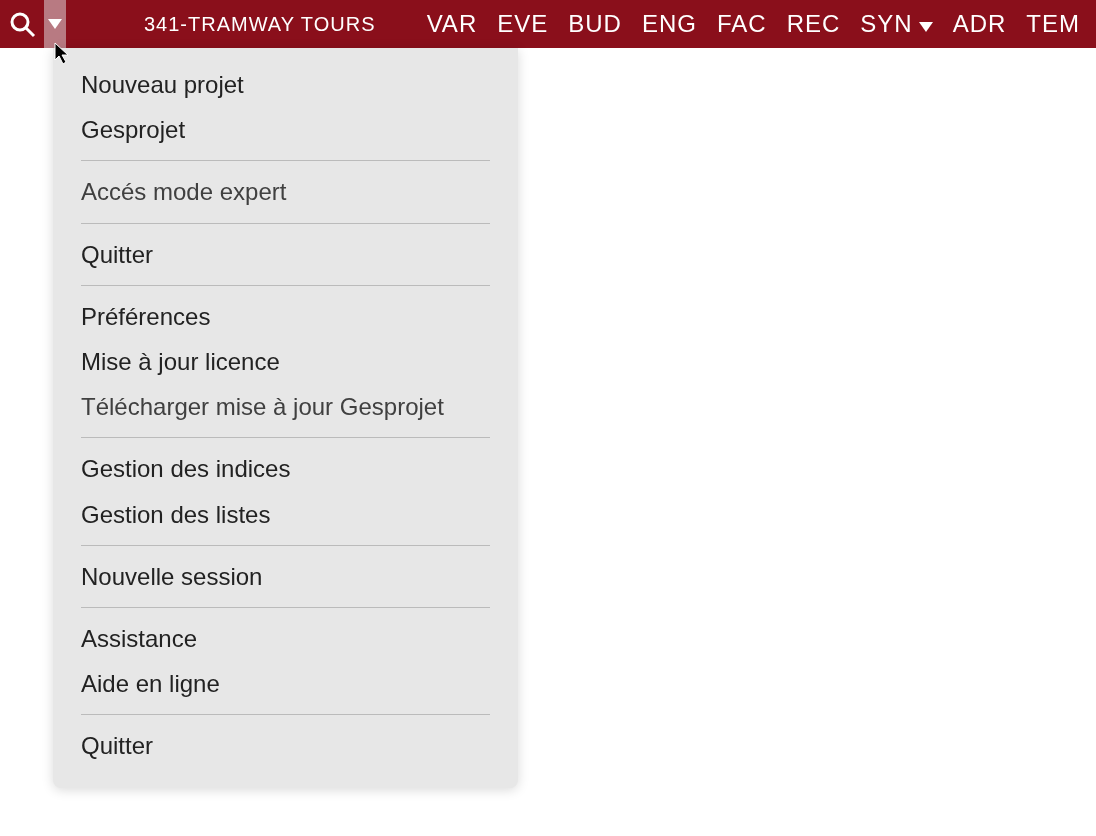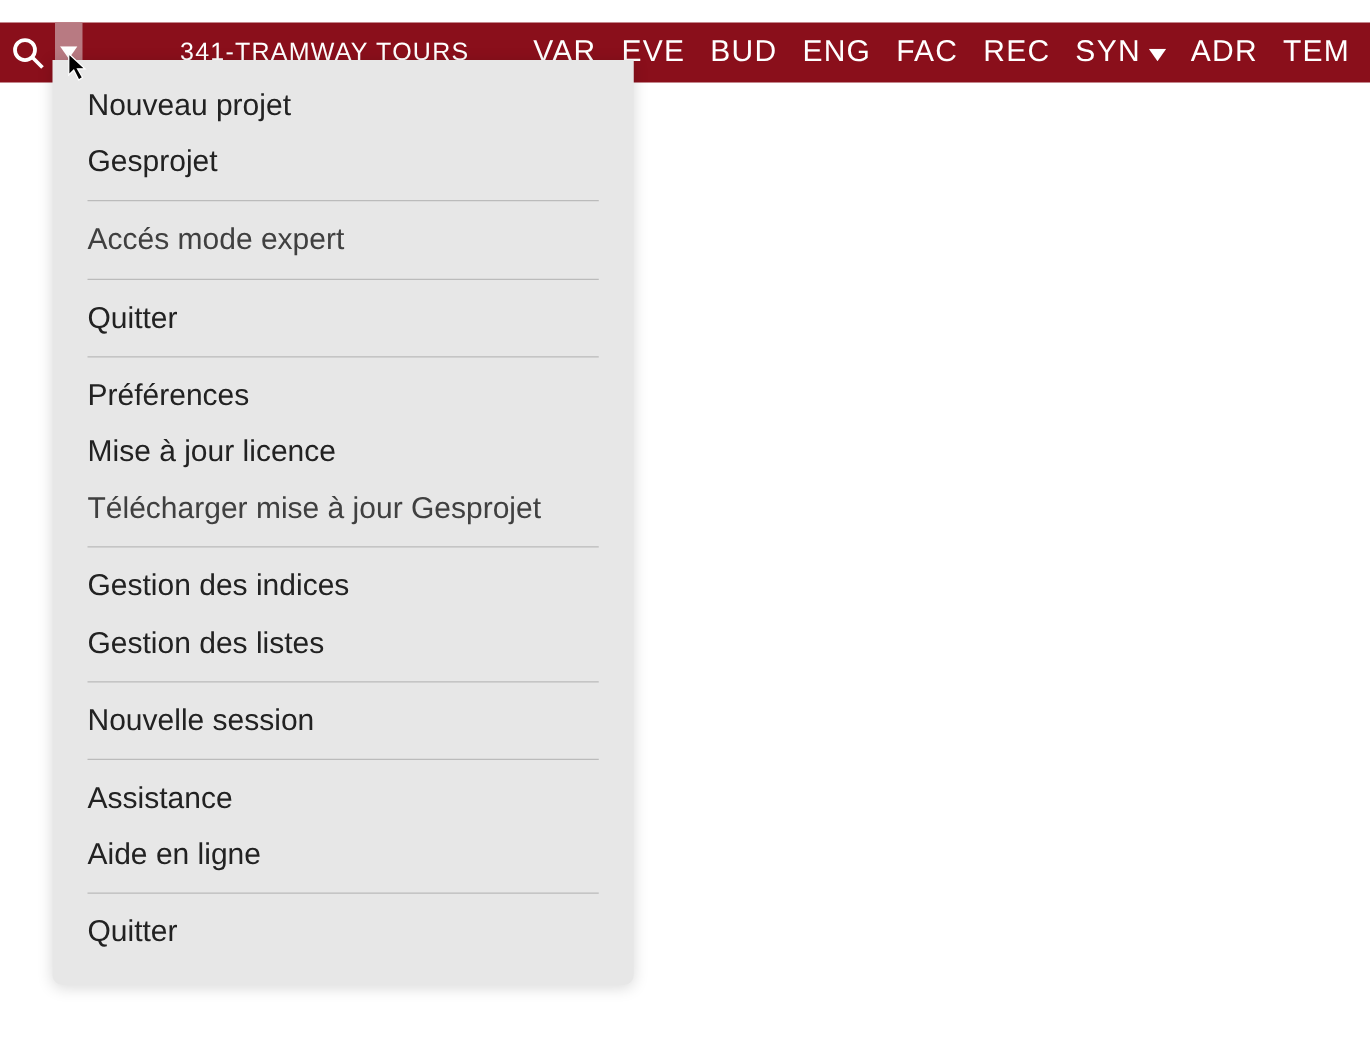--- a/index.html
+++ b/index.html
@@ -22,7 +22,6 @@
       align-items: center;
       color: #ffffff;
       position: relative;
-      margin-top: 18px;
     }
     .search-icon {
       width: 44px;

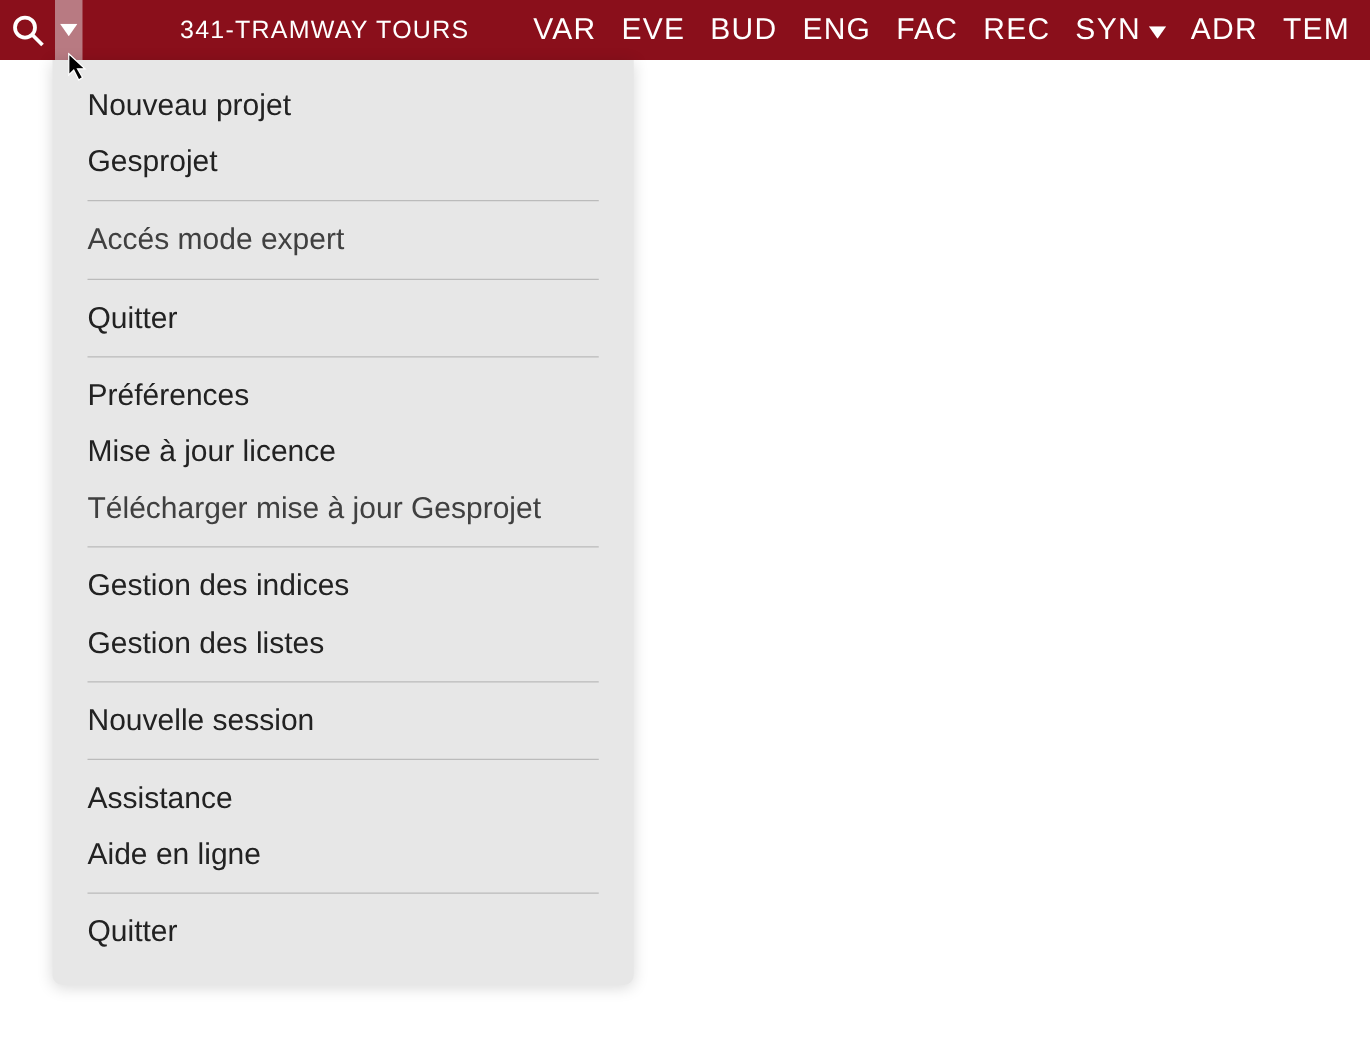--- a/index.html
+++ b/index.html
@@ -88,7 +88,7 @@
     .dropdown-menu {
       position: absolute;
       top: 48px;
-      left: 42px;
+      left: 53px;
       width: 465px;
       background: #e7e7e7;
       border-radius: 0 0 8px 8px;

